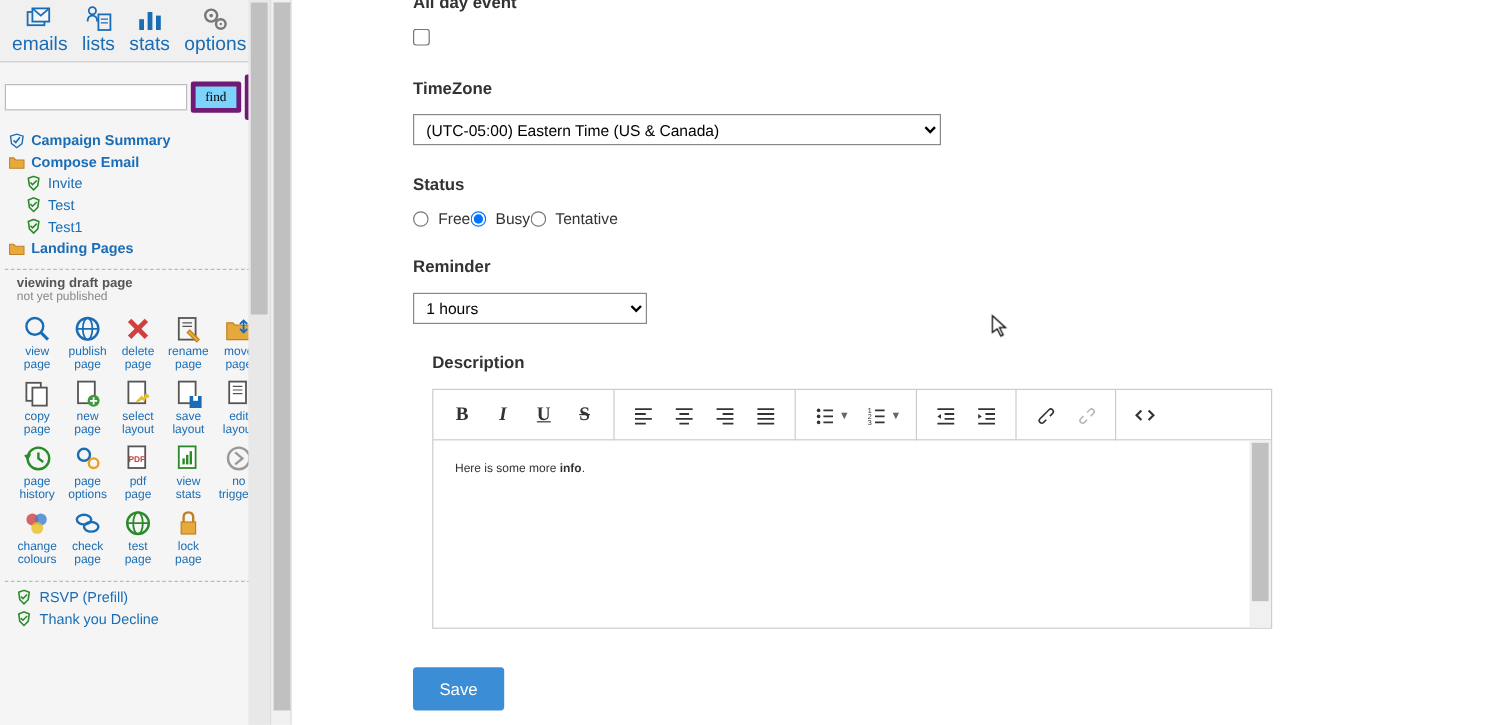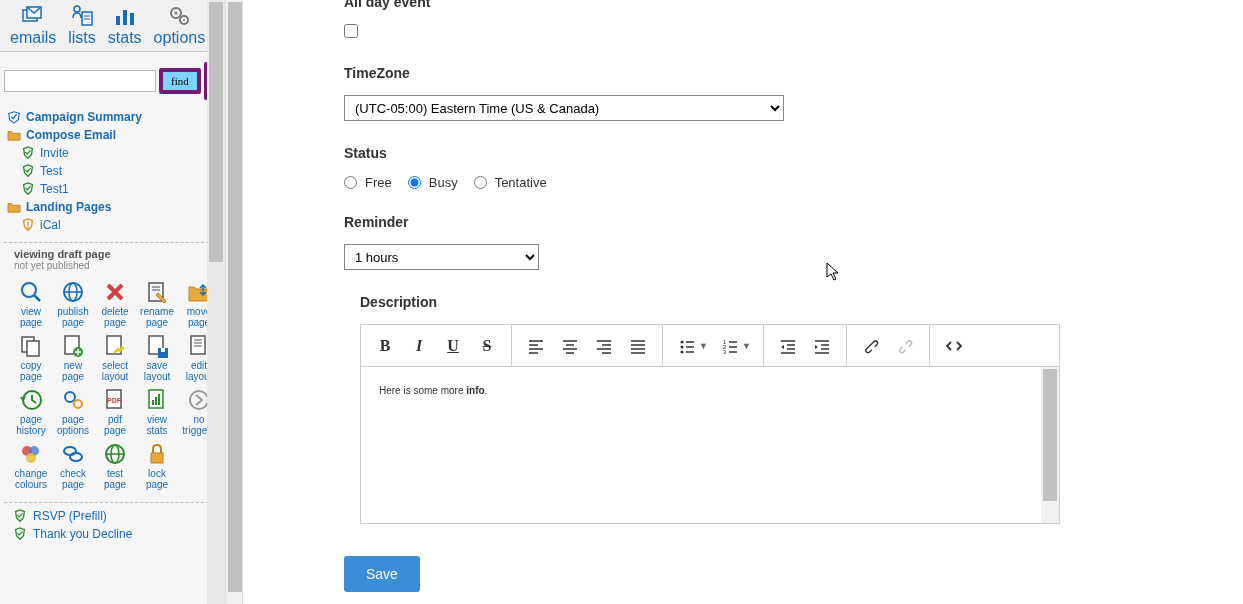--- a/index.html
+++ b/index.html
@@ -51,7 +51,7 @@
 .select-wide { width: 440px; }
 .select-narrow { width: 195px; }
 
-.radio-group { display: flex; gap: 16px; align-items: flex-start; font-size: 13px; }
+.radio-group { display: flex; gap: 0; align-items: flex-start; font-size: 13px; }
 .radio-group label { display: flex; align-items: center; gap: 8px; }
 
 .editor-wrap { border: 1px solid #ccc; width: 700px; }

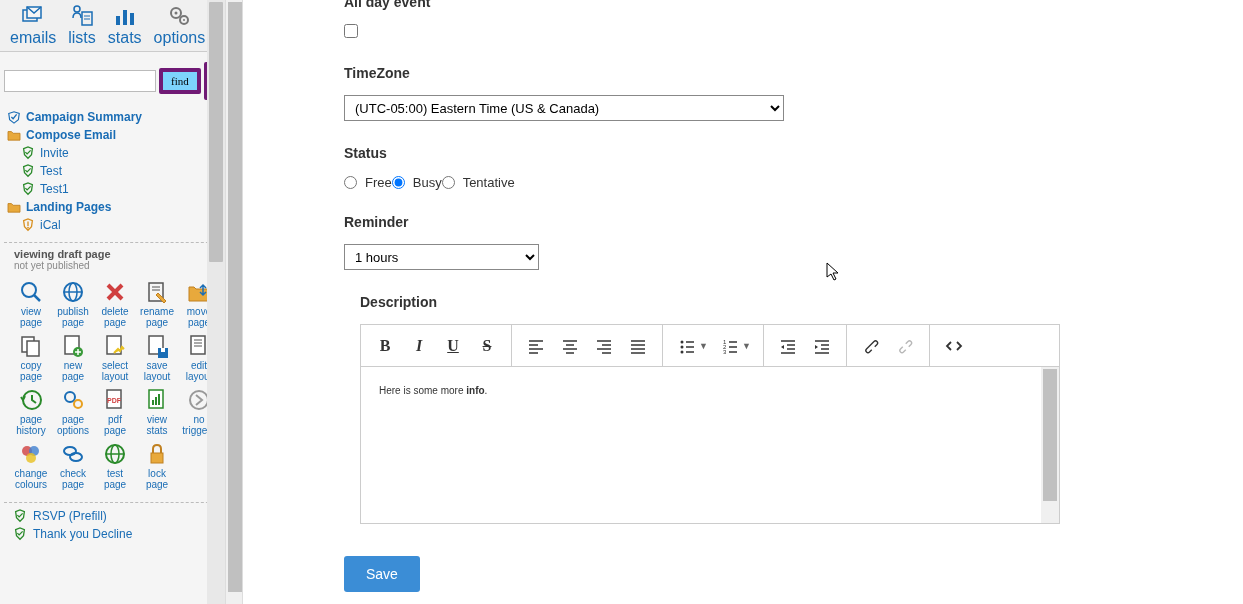--- a/index.html
+++ b/index.html
@@ -186,18 +186,6 @@
           </svg>
         </span>
       <span class="tree-label bold">Landing Pages</span>
-    </div>
-    <div class="tree-sub">
-      <div class="tree-item">
-        <span class="ico">
-            <svg class="shield" viewBox="0 0 16 16">
-              <path d="M3 3 L8 1 L13 3 L12 10 L8 14 L4 10 Z" fill="none" stroke="#d89020" stroke-width="1.5"></path>
-              <line x1="8" y1="4" x2="8" y2="9" stroke="#d89020" stroke-width="1.5"></line>
-              <circle cx="8" cy="11" r="1" fill="#d89020"></circle>
-            </svg>
-          </span>
-        <span class="tree-label">iCal</span>
-      </div>
     </div>
   </div>
   <div class="dashed-border"></div>

